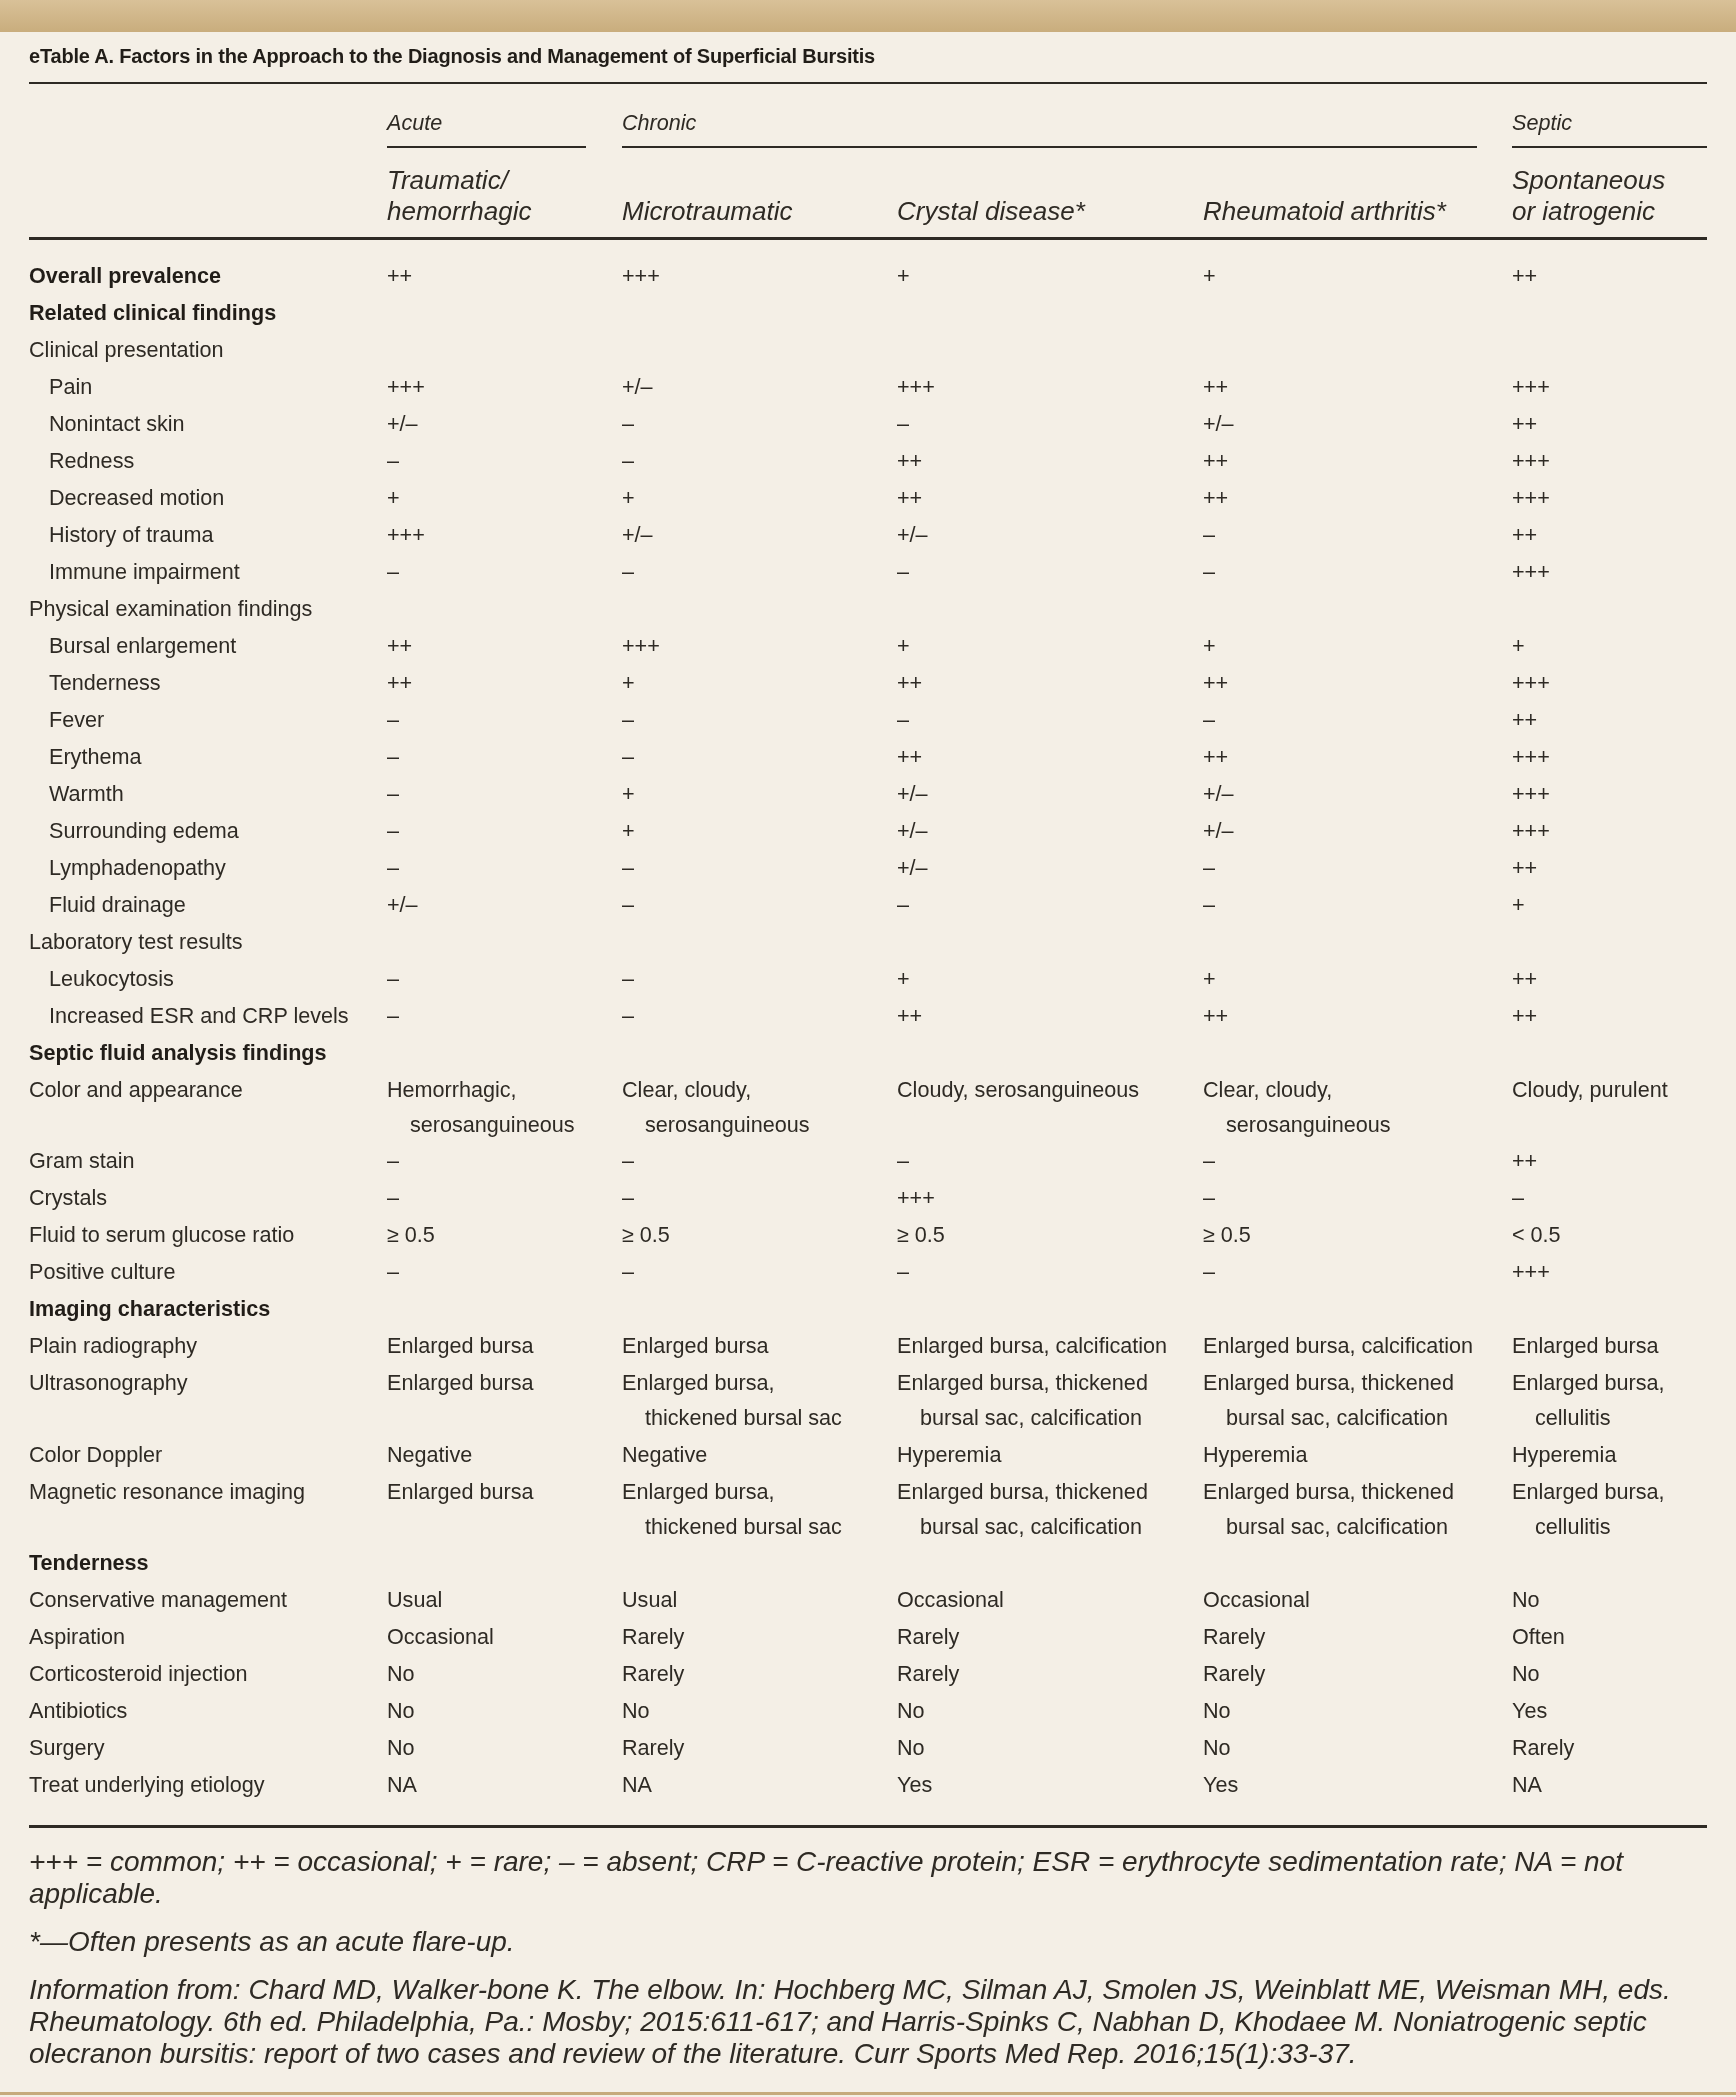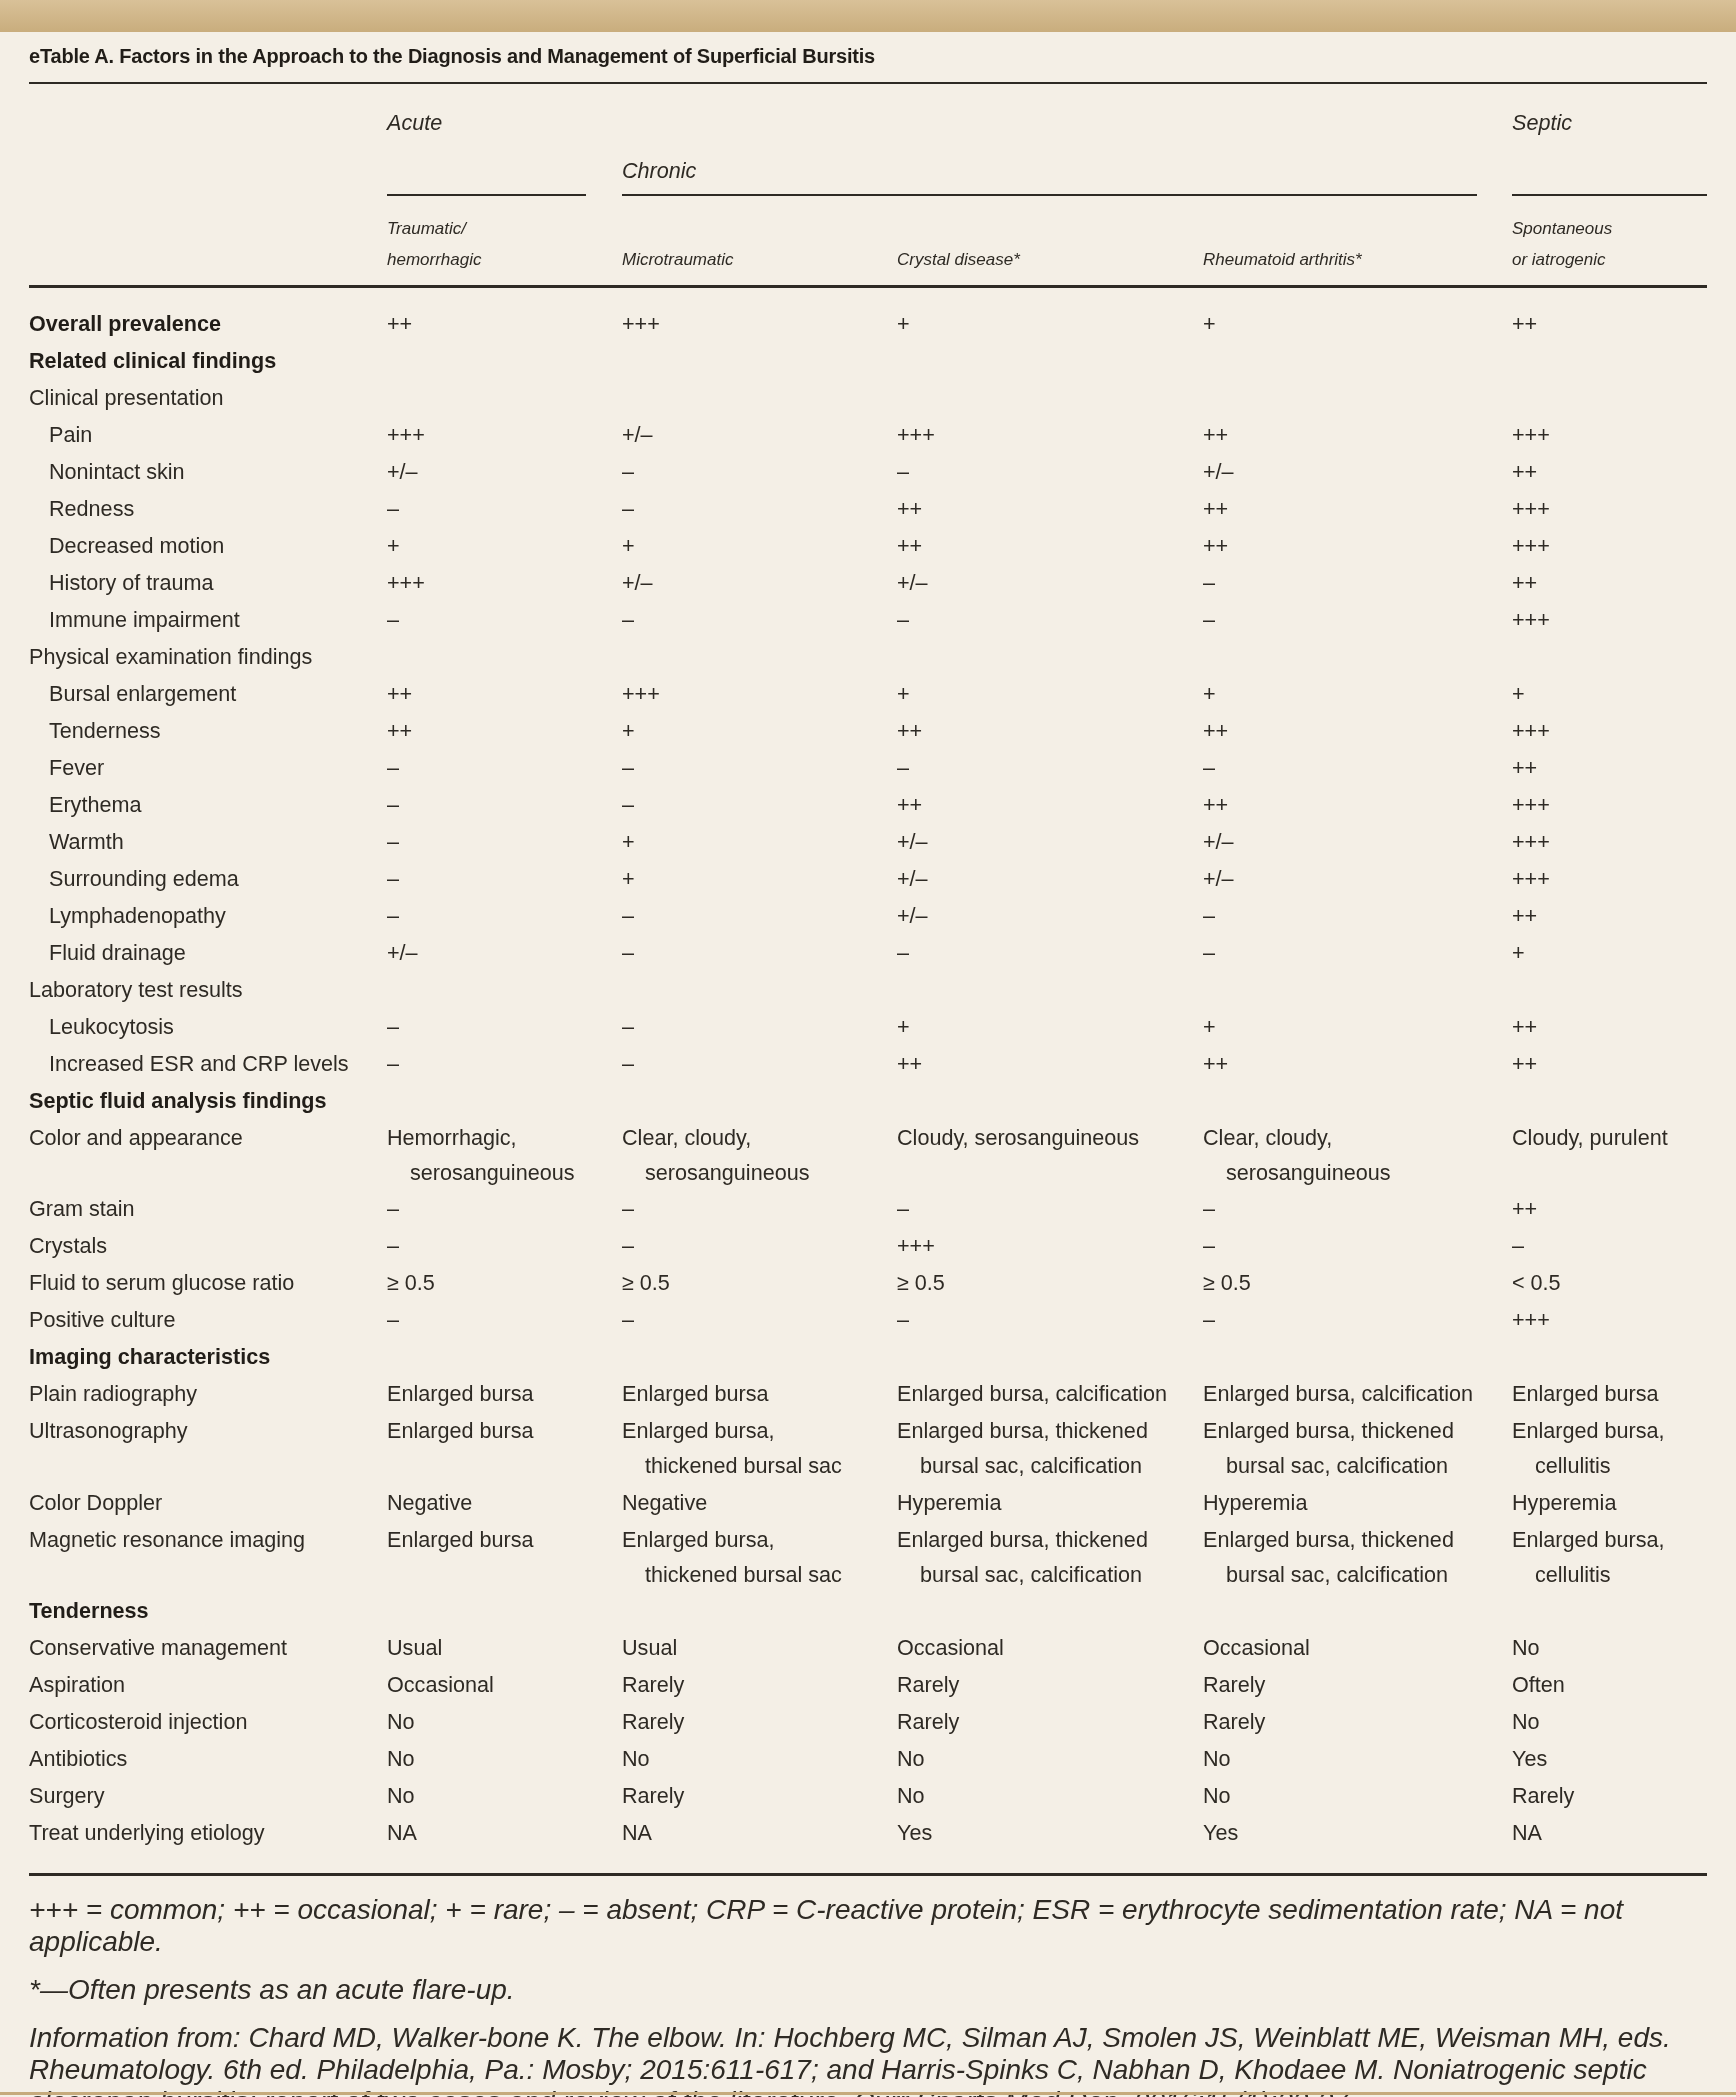--- a/index.html
+++ b/index.html
@@ -20,7 +20,7 @@
   .hgroup-row{margin-top:26px;font-style:italic;font-size:21.6px;}
   .hgroup-row .gcell{grid-row:1;font-style:italic;}
   .g-acute{grid-column:2 / 3;margin-right:36px;}
-  .g-chronic{grid-column:3 / 6;margin-right:35px;margin-top:48px;}
+  .g-chronic{grid-column:3 / 6;margin-right:35px;}
   .g-septic{grid-column:6 / 7;}
   .gcell{border-bottom:2.3px solid #2e2a24;padding-bottom:9.3px;}
   .hcol-row{font-style:italic;font-size:17px;line-height:31px;align-items:end;

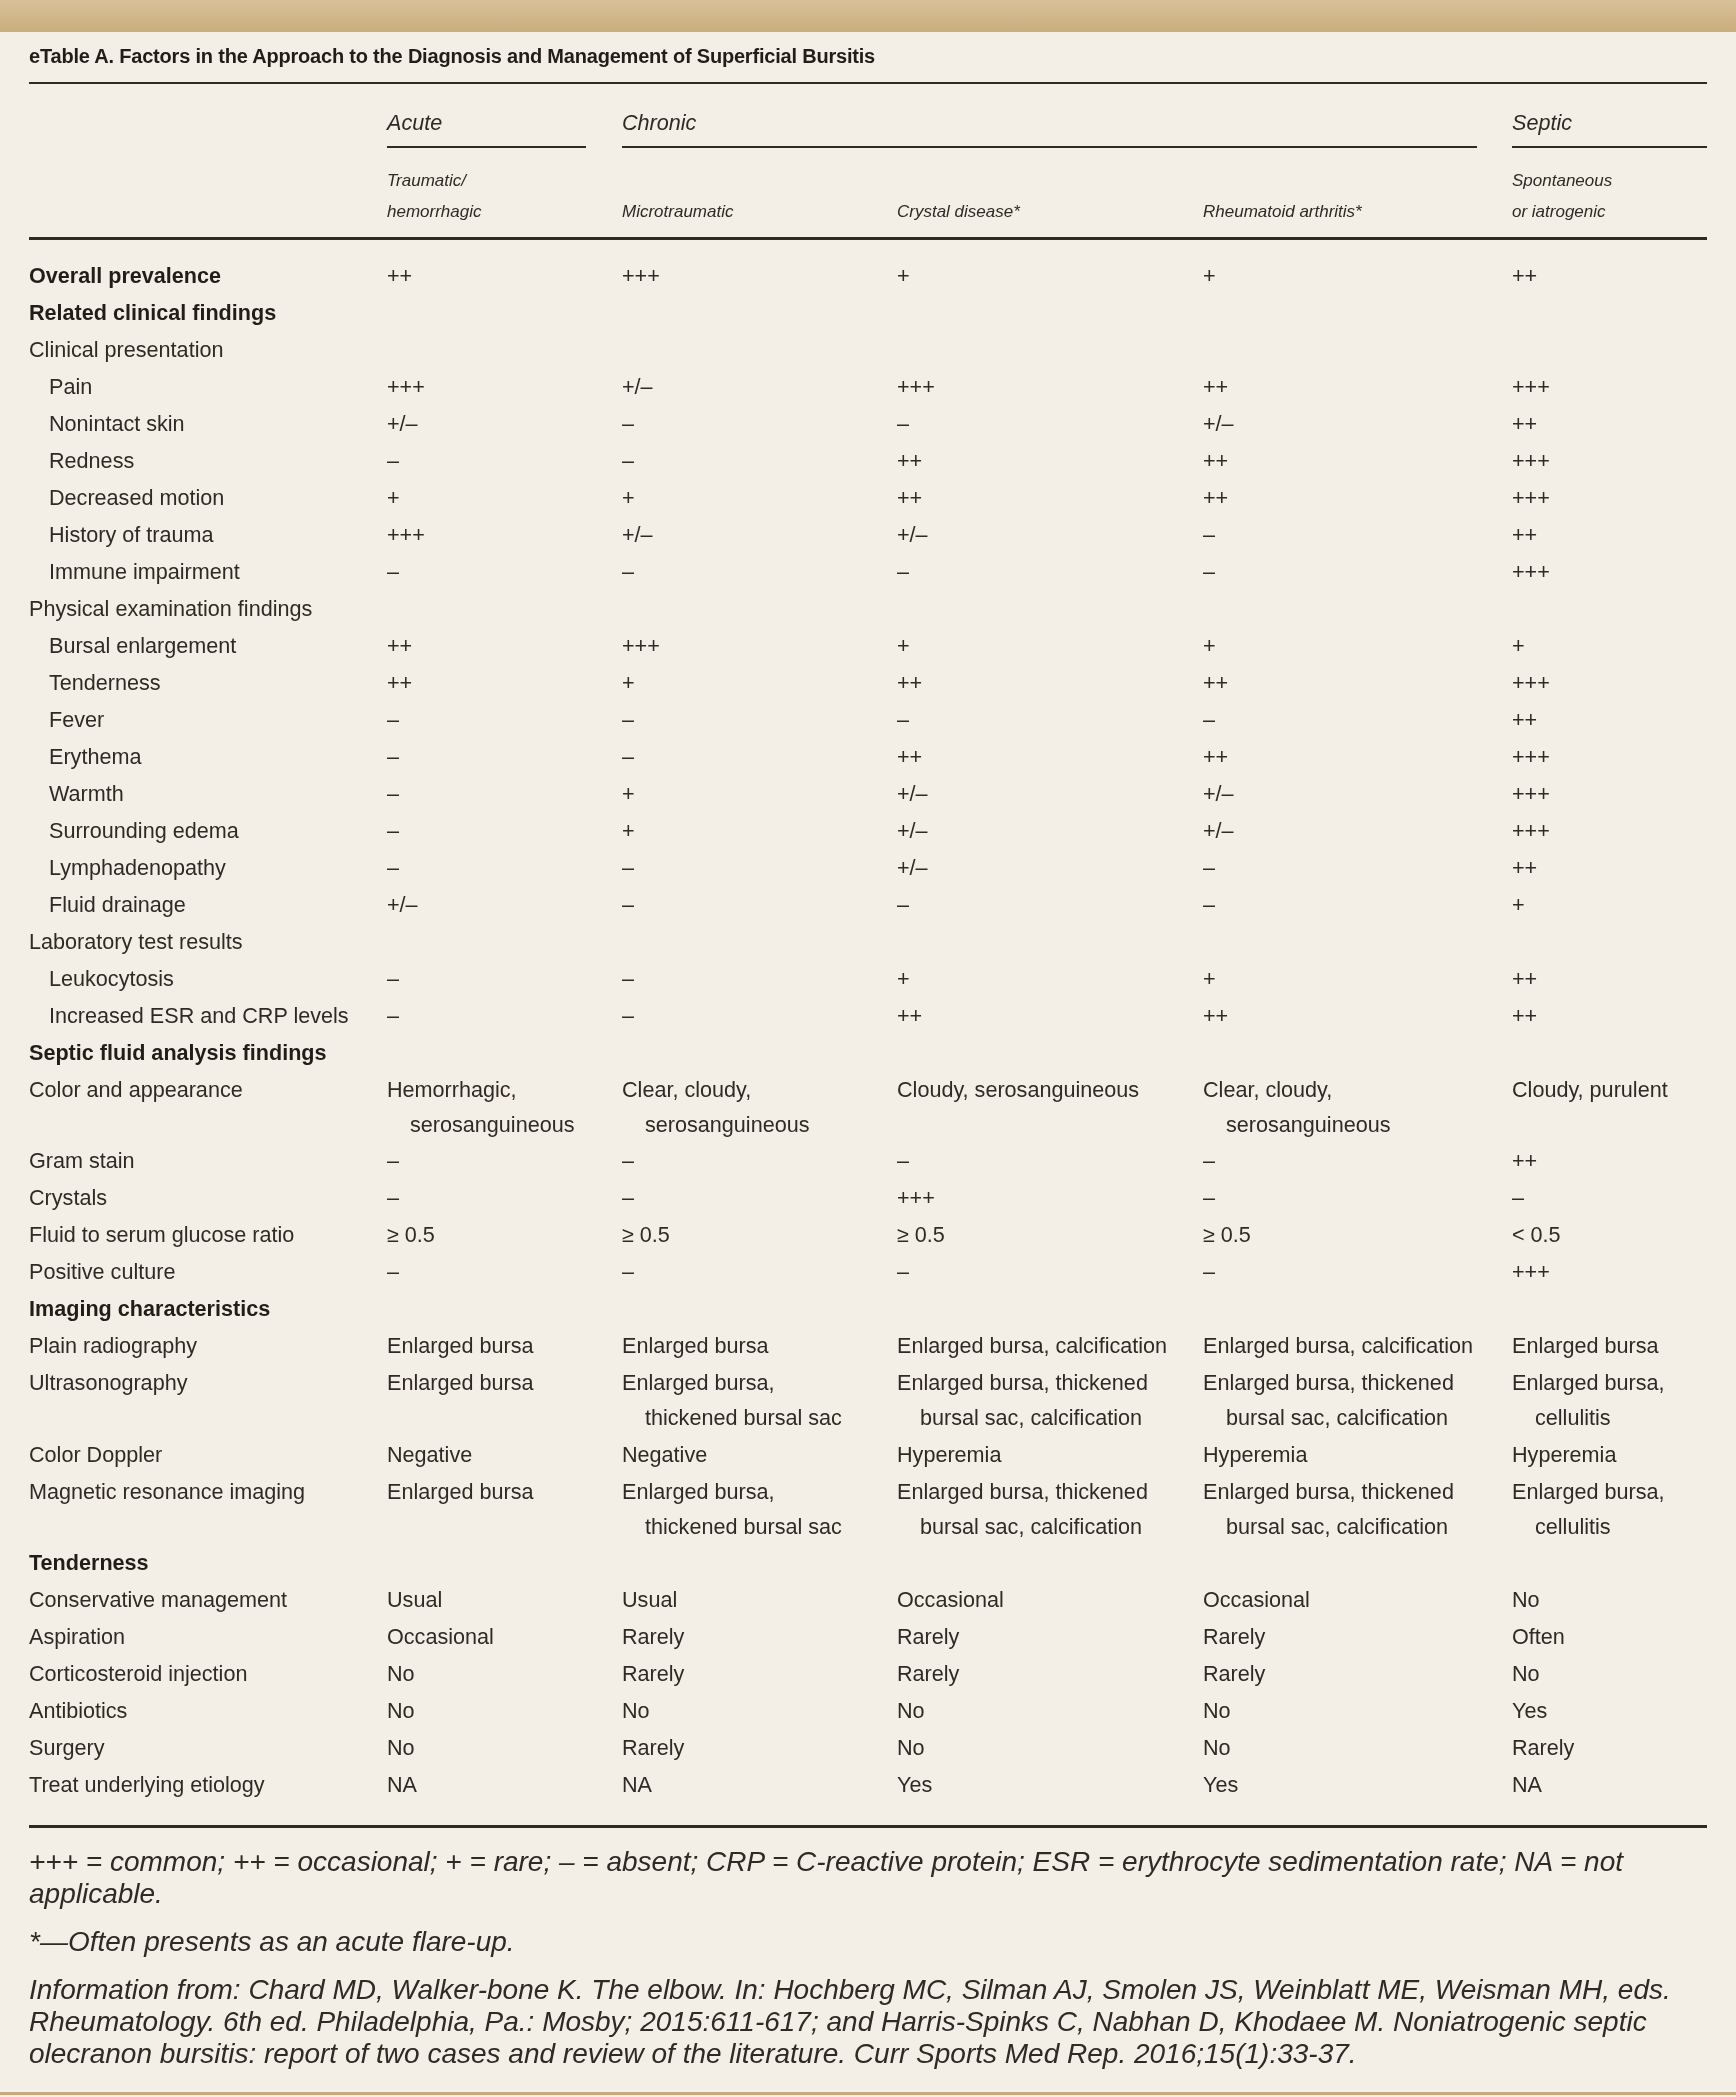--- a/index.html
+++ b/index.html
@@ -23,7 +23,7 @@
   .g-chronic{grid-column:3 / 6;margin-right:35px;}
   .g-septic{grid-column:6 / 7;}
   .gcell{border-bottom:2.3px solid #2e2a24;padding-bottom:9.3px;}
-  .hcol-row{font-style:italic;font-size:17px;line-height:31px;align-items:end;
+  .hcol-row{font-style:italic;font-size:26px;line-height:31px;align-items:end;
     padding-top:17px;padding-bottom:10.8px;}
   .colhead{white-space:pre-line;}
   .tbody{padding-top:16px;padding-bottom:21.6px;}

